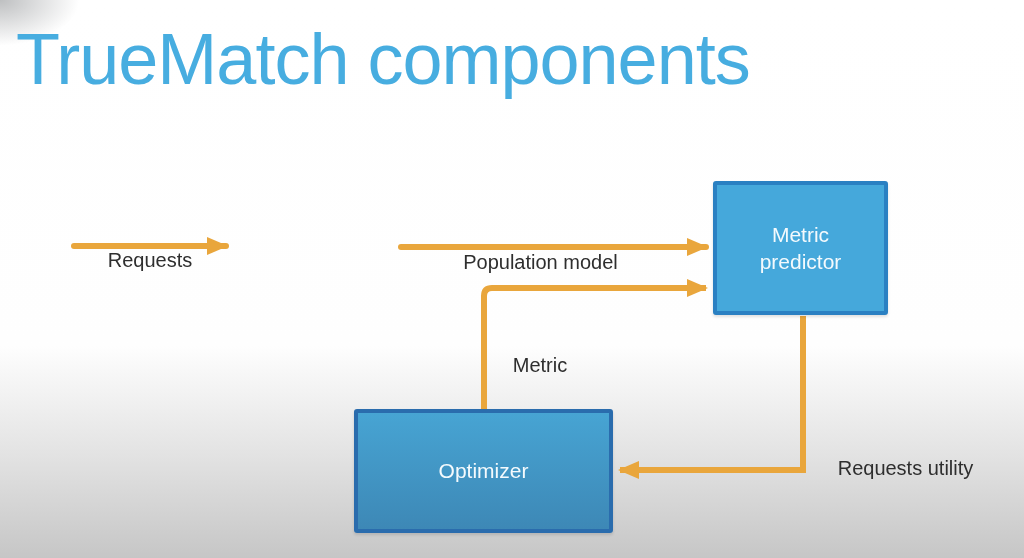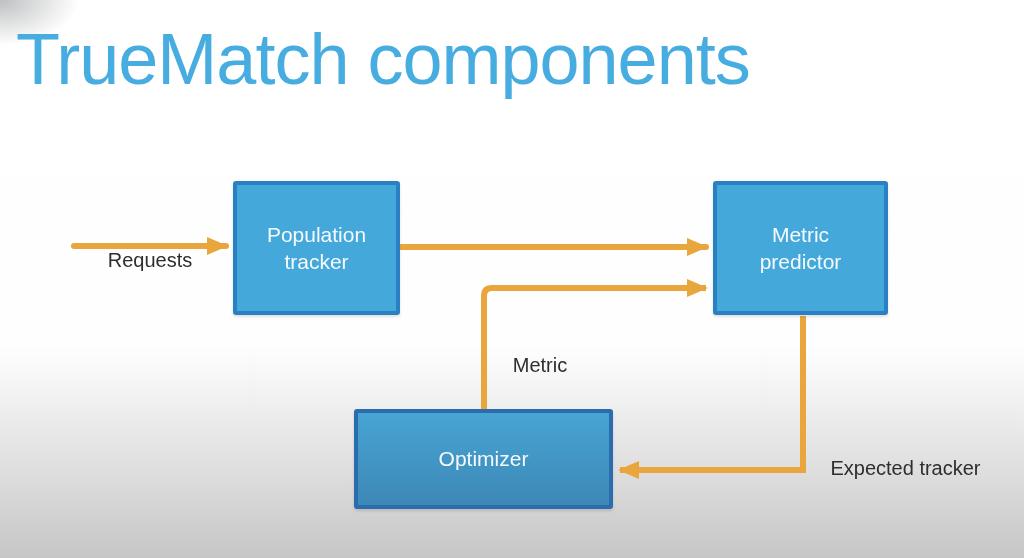--- a/index.html
+++ b/index.html
@@ -66,9 +66,6 @@
     <path d="M 803 316 V 470 H 620" fill="none" stroke="#e9a63c" stroke-width="6" stroke-linecap="butt" stroke-linejoin="miter" marker-end="url(#ah)"></path>
   </svg>
 
-  <div class="node node-population-tracker">
-    <span class="node-label">Population tracker</span>
-  </div>
 
   <div class="node node-metric-predictor">
     <span class="node-label">Metric predictor</span>

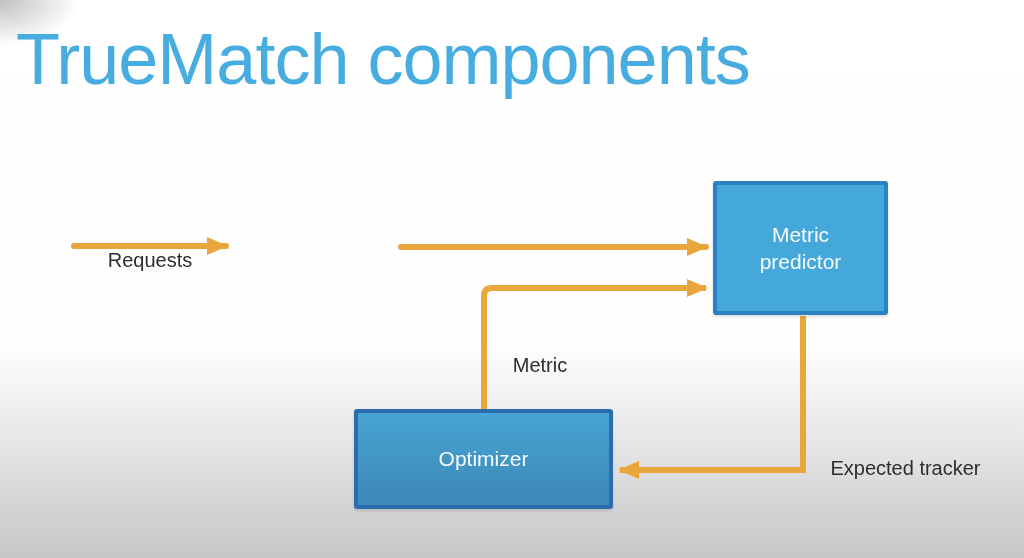--- a/index.html
+++ b/index.html
@@ -77,6 +77,7 @@
 
   <div class="edge-label lbl-requests">Requests</div>
 
+  <div class="edge-label lbl-population-model">Population model</div>
 
   <div class="edge-label lbl-rules">Metric</div>
 

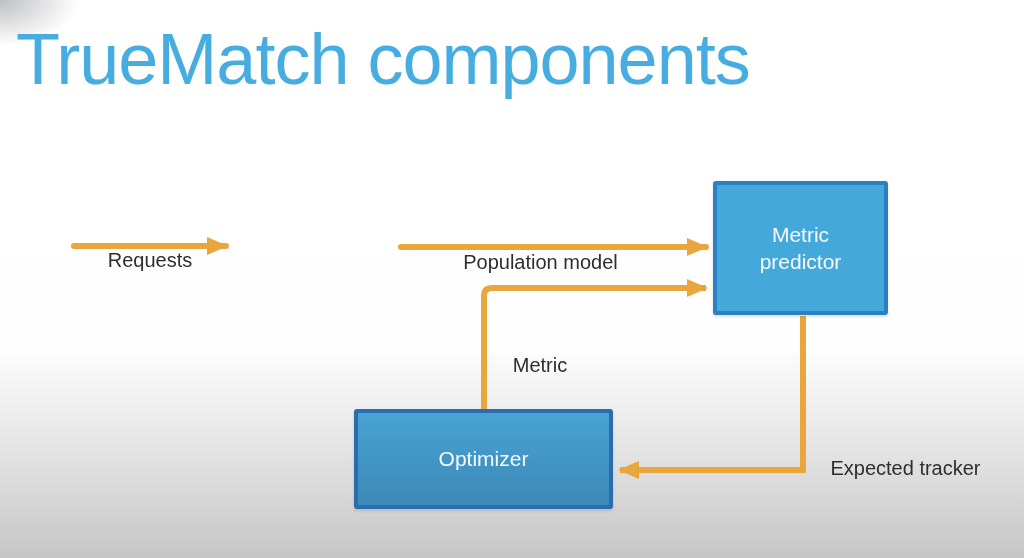--- a/index.html
+++ b/index.html
@@ -31,7 +31,7 @@
   .node-population-tracker { left: 233px; top: 181px; width: 167px; height: 134px; }
   .node-metric-predictor  { left: 713px; top: 181px; width: 175px; height: 134px; }
   .node-optimizer {
-    left: 354px; top: 409px; width: 259px; height: 100px;
+    left: 354px; top: 409px; width: 259px; height: 124px;
     background: linear-gradient(180deg, #47a4d3 0%, #3d88b6 100%);
     border-color: #2a6cad;
   }

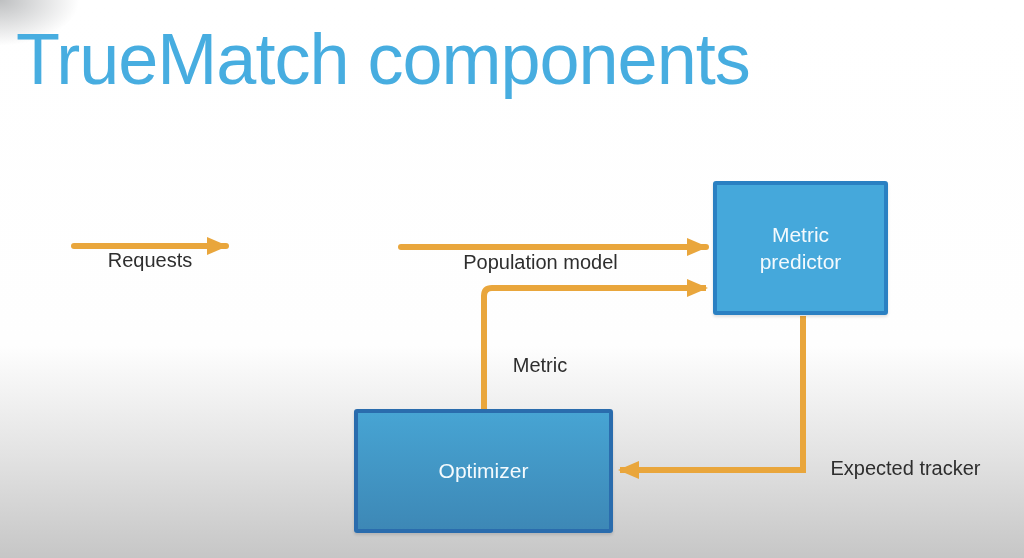--- a/index.html
+++ b/index.html
@@ -81,7 +81,7 @@
 
   <div class="edge-label lbl-rules">Metric</div>
 
-  <div class="edge-label lbl-expected-utility">Expected tracker</div>
+  <div class="edge-label lbl-expected-utility">Requests utility</div>
 
 </div>
 

